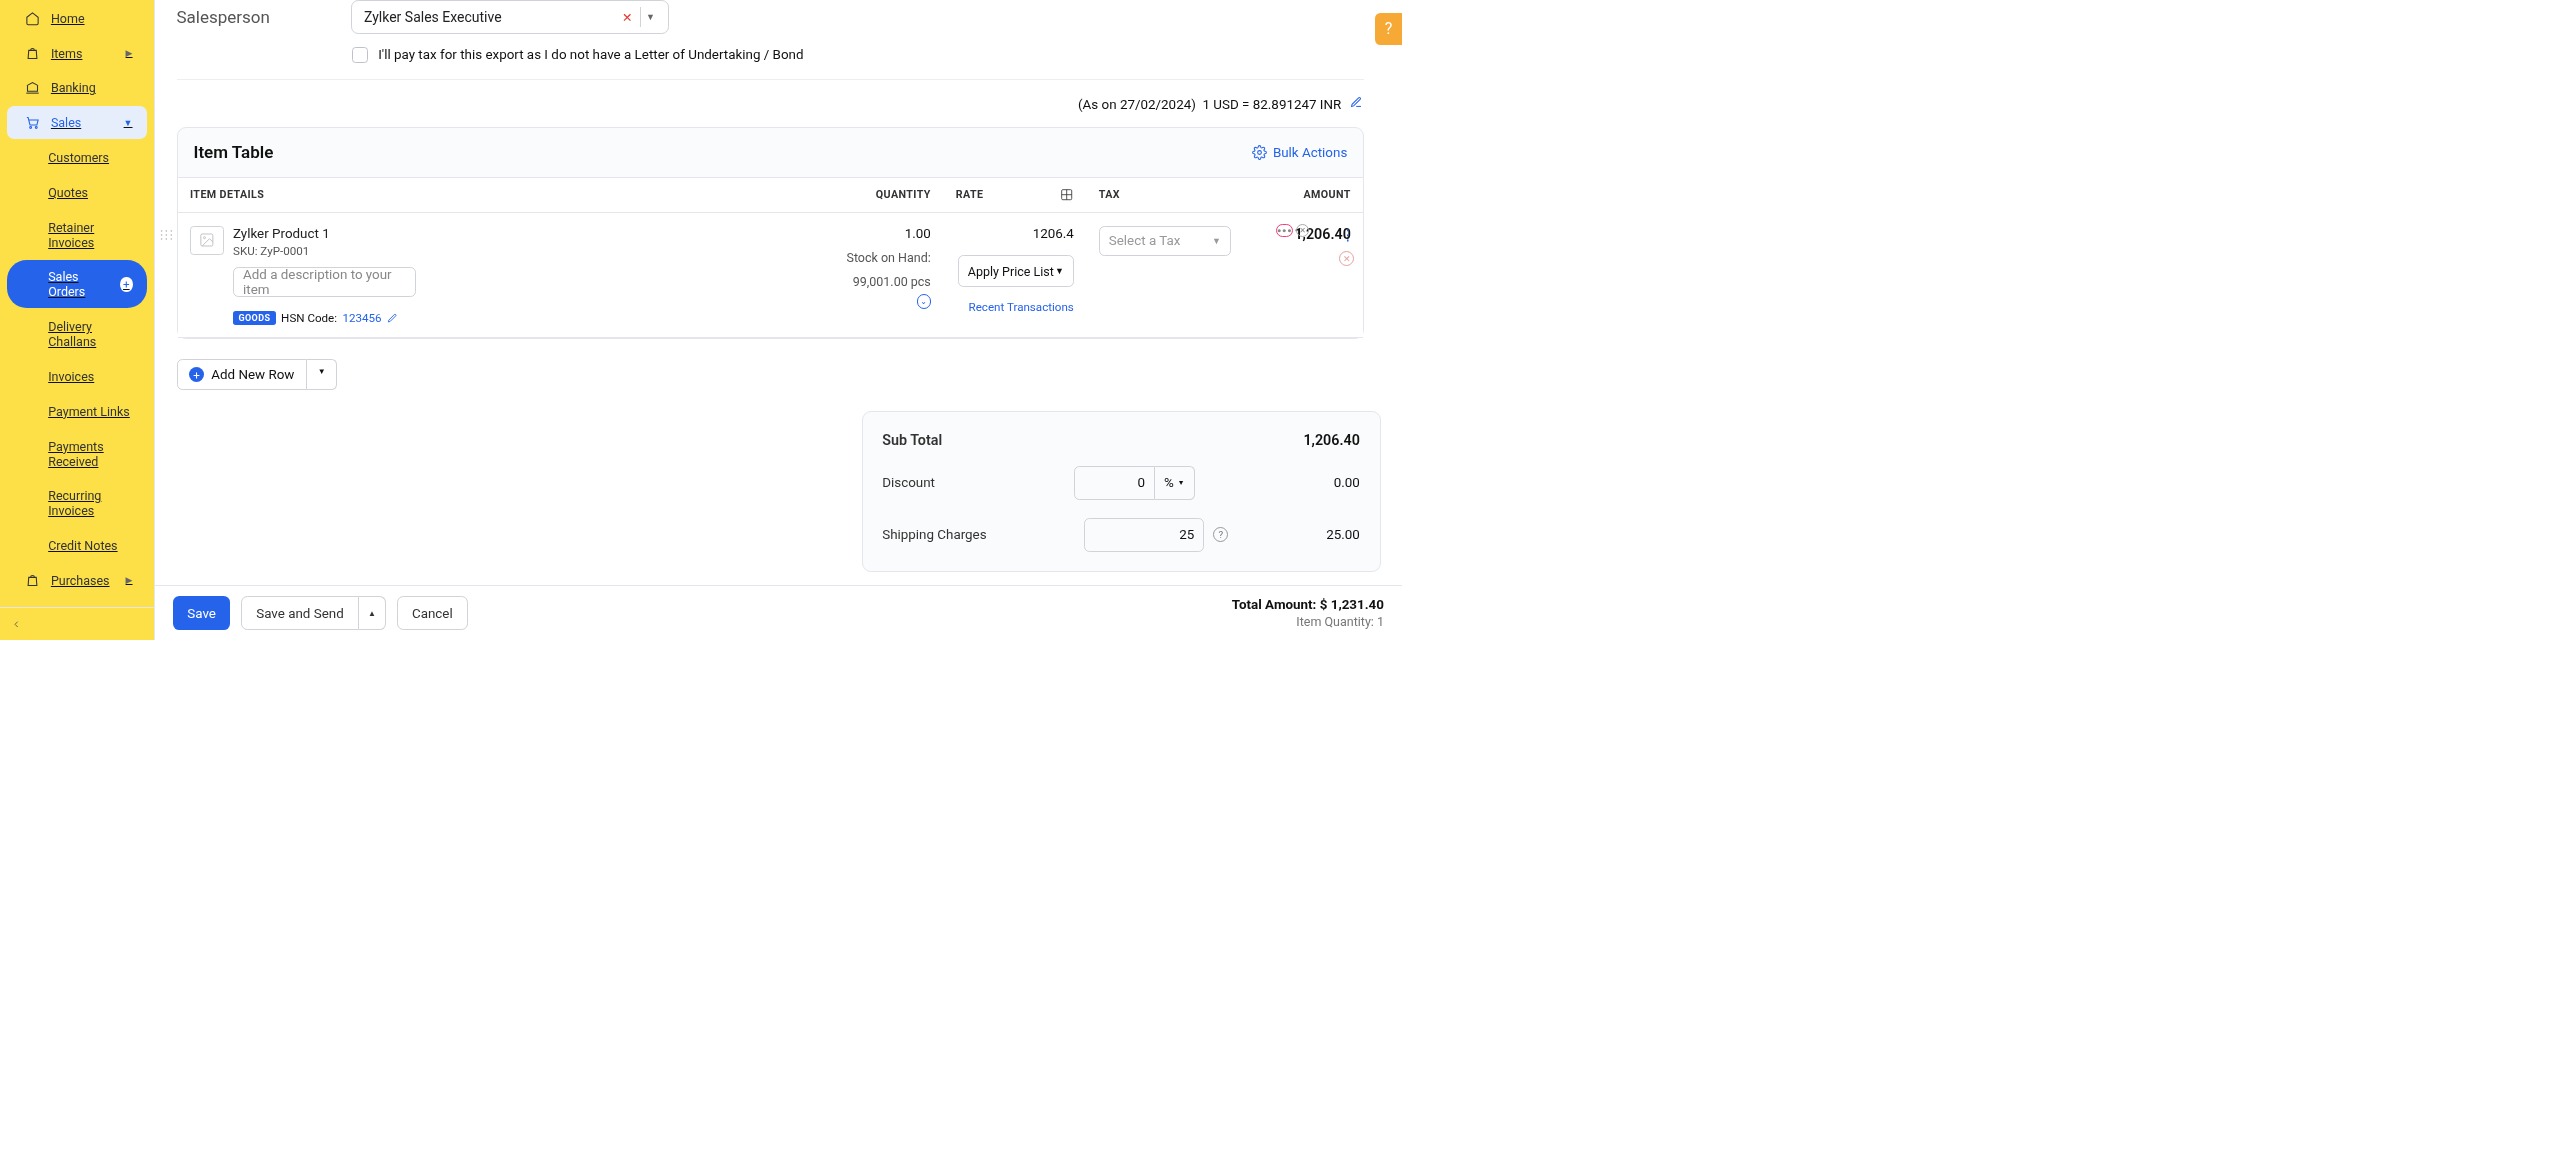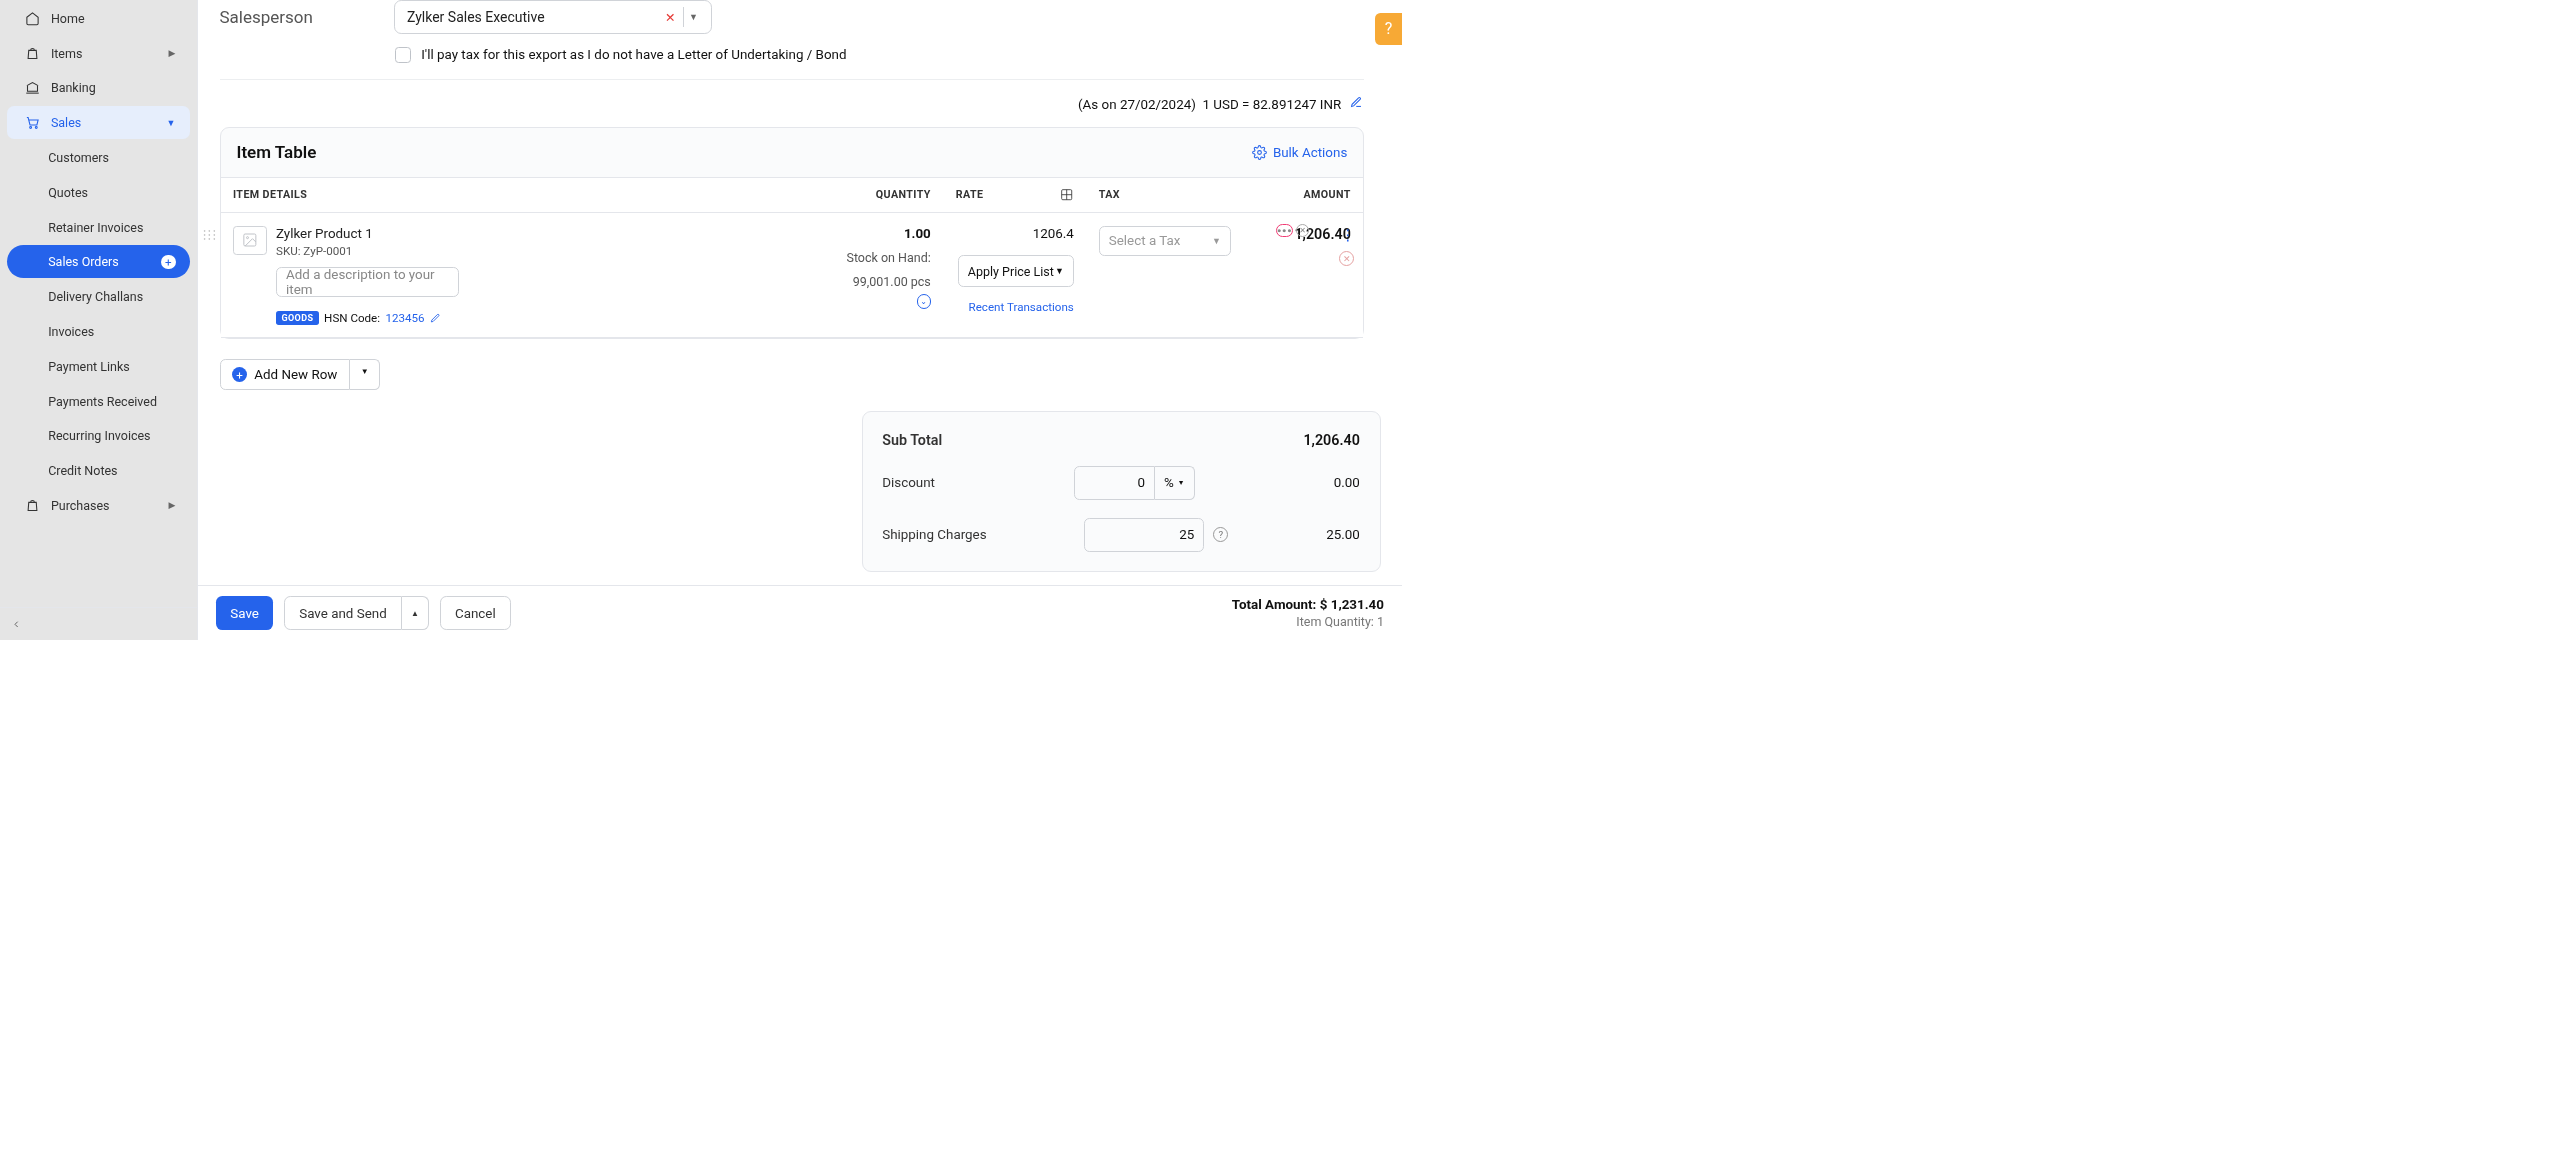--- a/index.html
+++ b/index.html
@@ -4,7 +4,7 @@
 <style>
 * { margin:0; padding:0; box-sizing:border-box; font-family:-apple-system,BlinkMacSystemFont,"Segoe UI",Roboto,sans-serif; }
 body { display:flex; height:640px; width:1402px; color:#111; font-size:12.5px; }
-.sidebar { width:198px; background:#e5e5e5; border-right:0.9px solid #e4e6eb; height:100%; position:relative; overflow:hidden; }
+.sidebar { width:155px; background:#fde047; border-right:0.9px solid #e4e6eb; height:100%; position:relative; overflow:hidden;text-decoration:underline; }
 .sb-item { display:flex; align-items:center; gap:10.7px; padding:9px 14.3px 9px 18px; color:#333; cursor:pointer; border-radius:7.2px; margin:1.8px 7.2px; }
 .sb-item.n1 { padding-left:41px; }
 .sb-item.active { background:#e6eefc; color:#2563eb; }

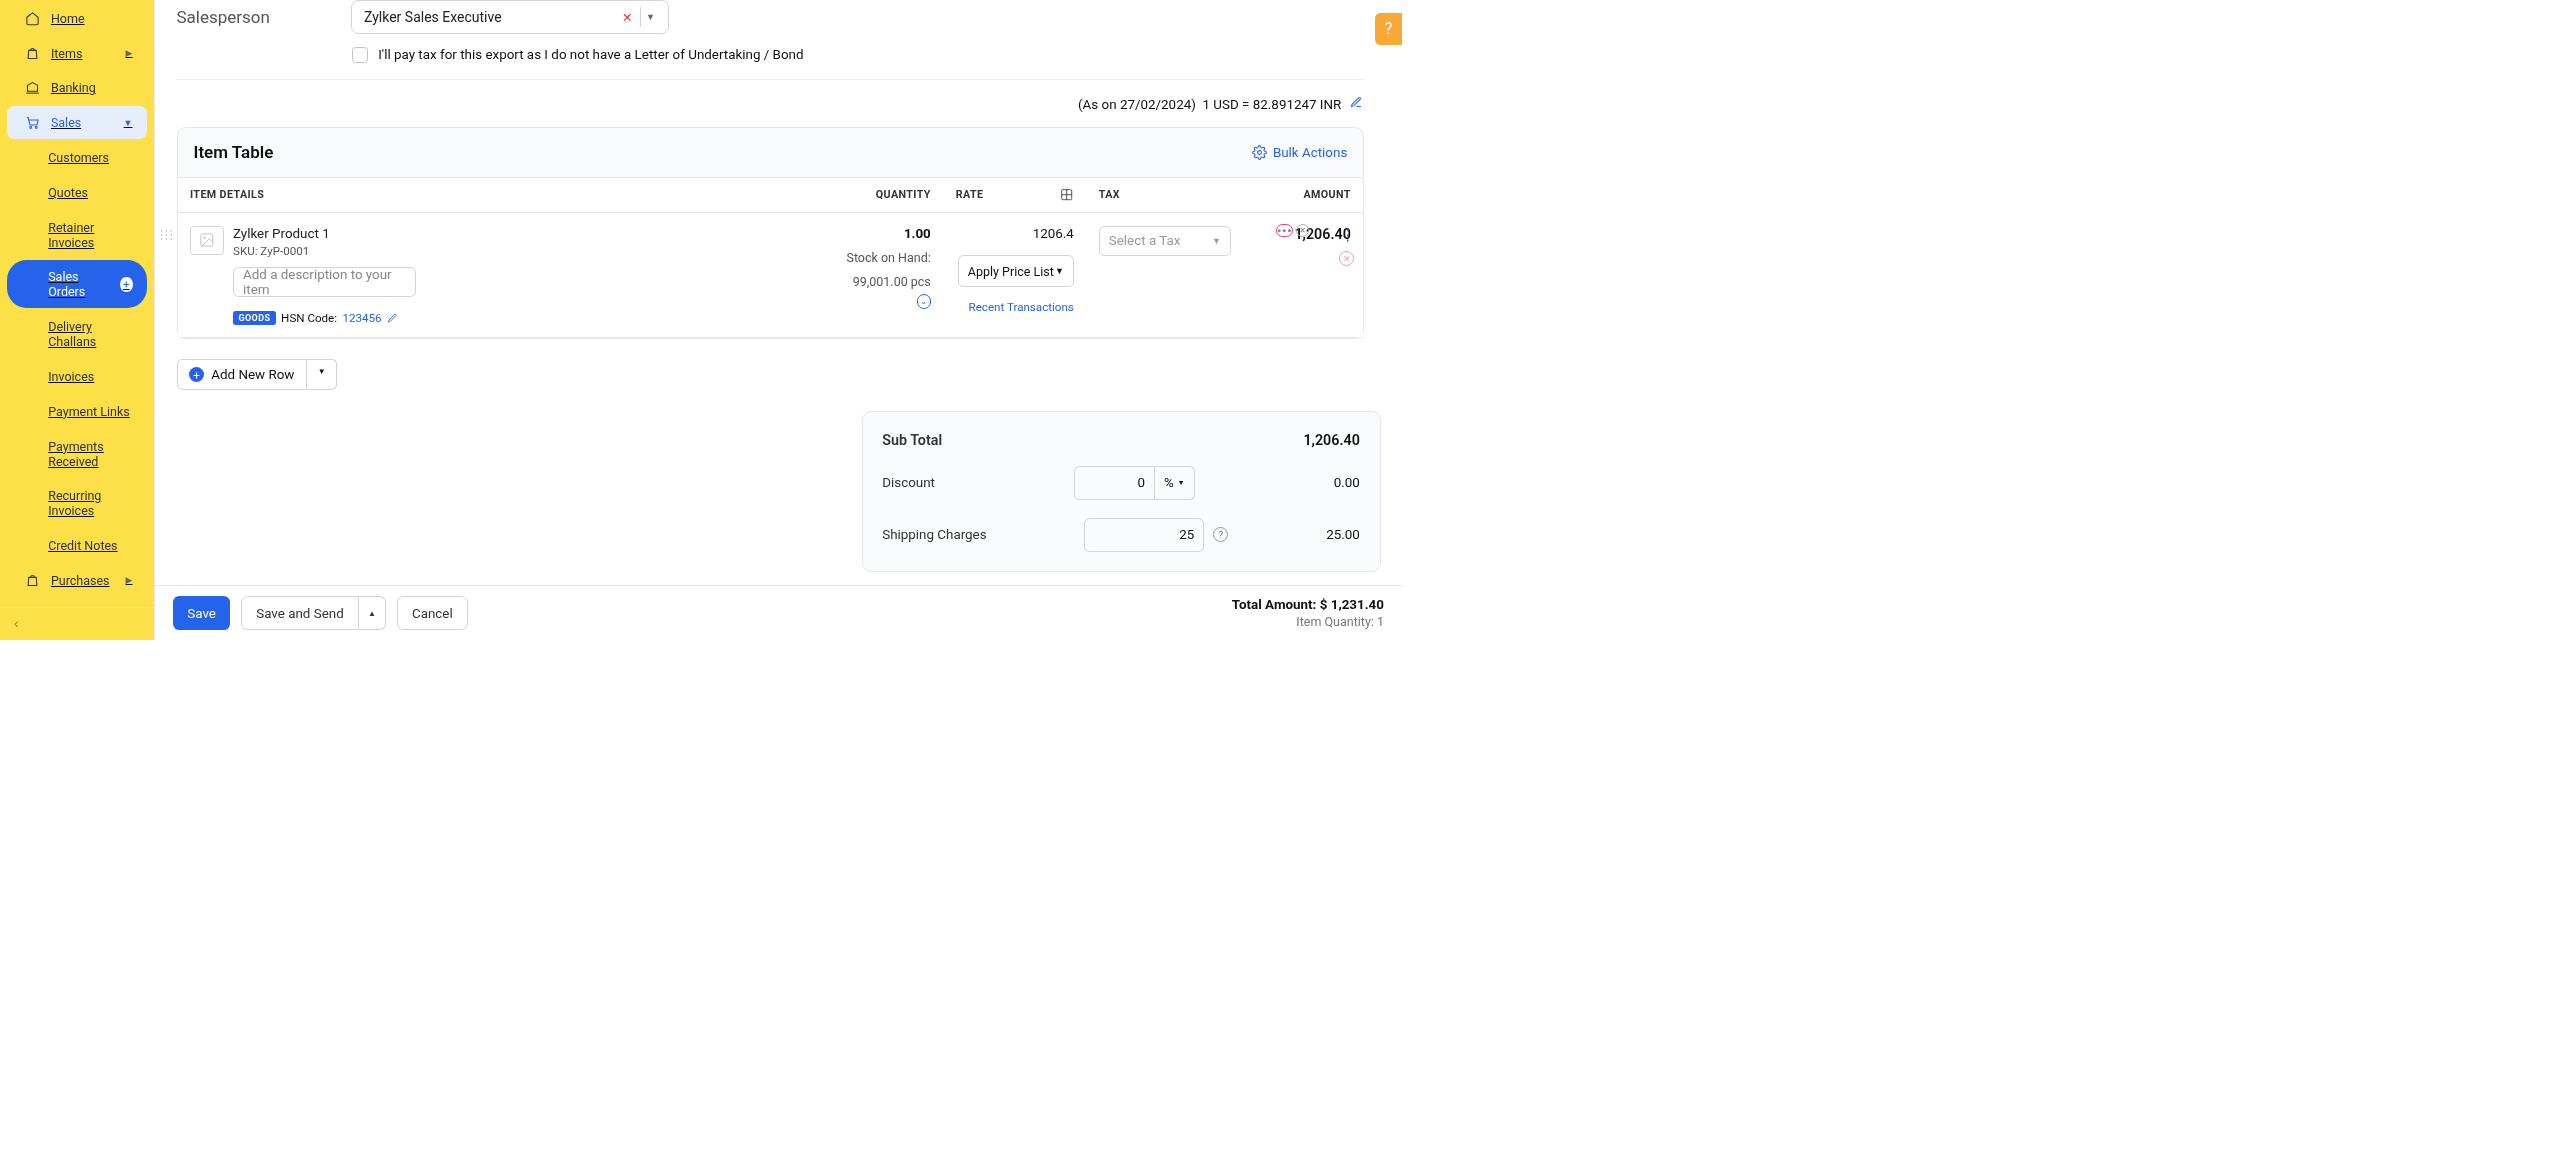--- a/index.html
+++ b/index.html
@@ -47,7 +47,7 @@
 .desc-in { margin-top:9px; width:183px; height:30px; border:0.9px solid #d0d3d8; border-radius:5.4px; padding:0 9px; font-size:13.4px; color:#888; display:flex; align-items:center; }
 .hsn-row { margin-top:14.3px; font-size:11.6px; display:flex; align-items:center; gap:5.4px; }
 .badge { background:#2563eb; color:#fff; font-size:9px; padding:1.8px 5.4px; border-radius:2.7px; font-weight:700; letter-spacing:0.4px; }
-.qty-v { text-align:right;font-weight:bold; }
+.qty-v { text-align:right; }
 .qty-sub { text-align:right; color:#555; margin-top:9px; font-size:12.5px; }
 .circ-ic { width:14.3px; height:14.3px; border:1.3px solid #2563eb; border-radius:50%; display:inline-flex; align-items:center; justify-content:center; color:#2563eb; font-size:8px; margin-top:5.4px; float:right; }
 .tax-sel { width:132px; height:30px; border:0.9px solid #d0d3d8; border-radius:5.4px; padding:0 9px; font-size:13.4px; color:#999; display:flex; align-items:center; justify-content:space-between; }

